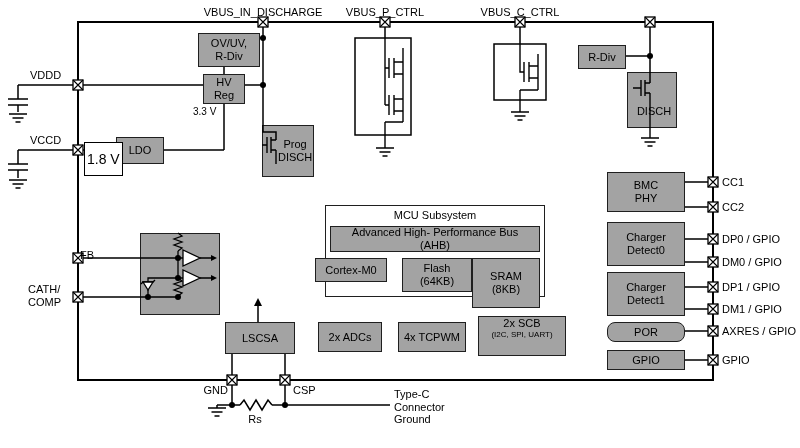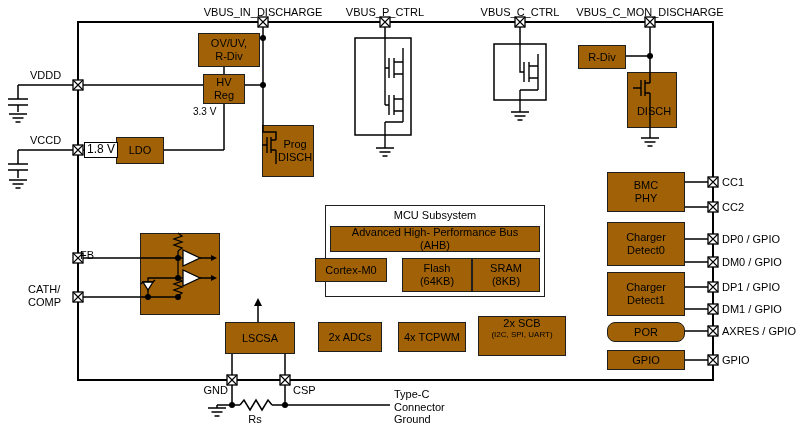--- a/index.html
+++ b/index.html
@@ -172,7 +172,6 @@
   <div class="lbl cx" style="left:263px;top:6px;">VBUS_IN_DISCHARGE</div>
   <div class="lbl cx" style="left:385px;top:6px;">VBUS_P_CTRL</div>
   <div class="lbl cx" style="left:520px;top:6px;">VBUS_C_CTRL</div>
-  <div class="lbl cx" style="left:650px;top:6px;">VBUS_C_MON_DISCHARGE</div>
 
   <div class="lbl" style="left:30px;top:69px;">VDDD</div>
   <div class="lbl" style="left:30px;top:134px;text-align:right;">VCCD</div>

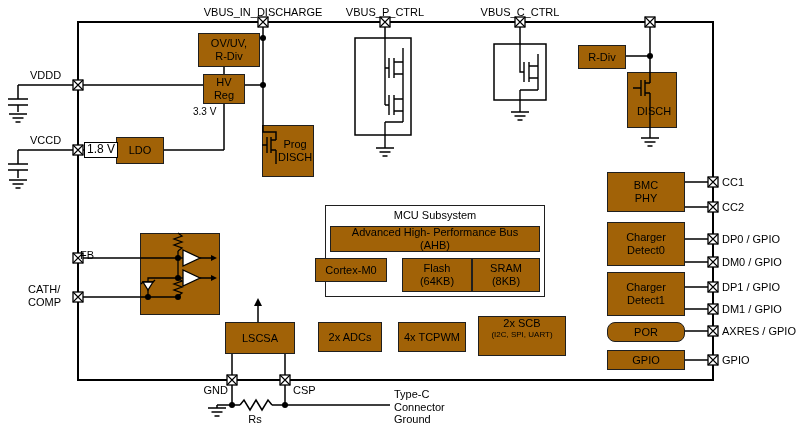--- a/index.html
+++ b/index.html
@@ -5,7 +5,7 @@
   html,body{margin:0;padding:0;background:#fff;}
   .canvas{position:relative;width:800px;height:448px;background:#ffffff;
     font-family:"Liberation Sans",sans-serif;font-size:11px;color:#000;overflow:hidden;}
-  .blk{position:absolute;background:#a16207;border:1.4px solid #1f1f1f;box-sizing:border-box;
+  .blk{position:absolute;background:#a3a3a3;border:1.4px solid #1f1f1f;box-sizing:border-box;
     display:flex;align-items:center;justify-content:center;text-align:center;
     white-space:pre-line;line-height:1.15;}
   .white{background:#ffffff;}

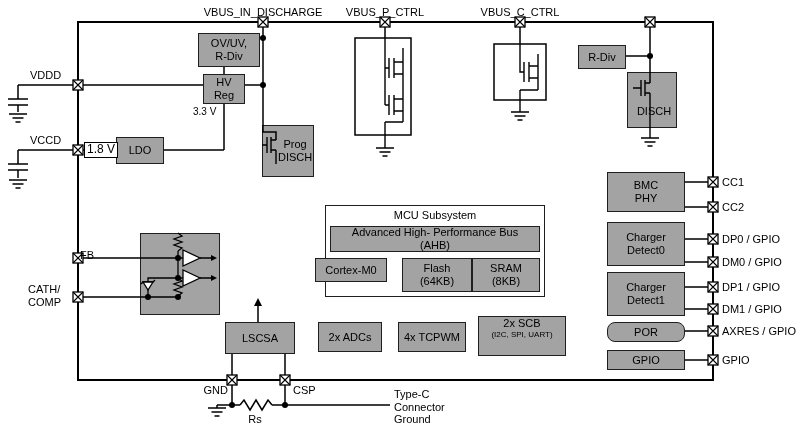--- a/index.html
+++ b/index.html
@@ -15,7 +15,7 @@
   .rt{text-align:right;}
   .small{font-size:10px;}
   .sub{font-size:8px;display:block;}
-  .boxed{background:#fff;border:1px solid #000;padding:0 2px;font-size:12px;}
+  .boxed{background:#fff;border:1px solid #000;padding:8px 2px;font-size:14px;}
   svg.layer{position:absolute;left:0;top:0;pointer-events:none;}
   .scbwrap{display:flex;flex-direction:column;align-items:center;justify-content:flex-start;}
 </style>

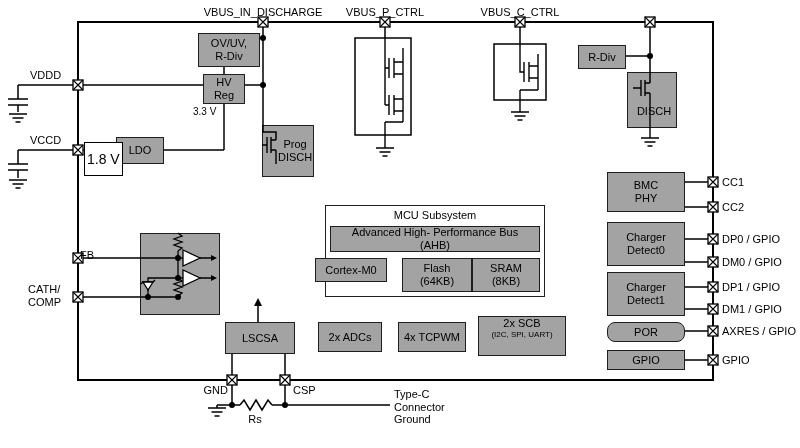--- a/index.html
+++ b/index.html
@@ -47,7 +47,7 @@
   <div class="blk" style="left:315px;top:258px;width:72px;height:24px;">Cortex-M0</div>
   <div class="blk" style="left:402px;top:258px;width:70px;height:34px;">Flash
 (64KB)</div>
-  <div class="blk" style="left:472px;top:258px;width:68px;height:34px;">SRAM
+  <div class="blk" style="left:472px;top:258px;width:68px;height:50px;">SRAM
 (8KB)</div>
 
   <div class="blk" style="left:225px;top:322px;width:70px;height:32px;">LSCSA</div>

